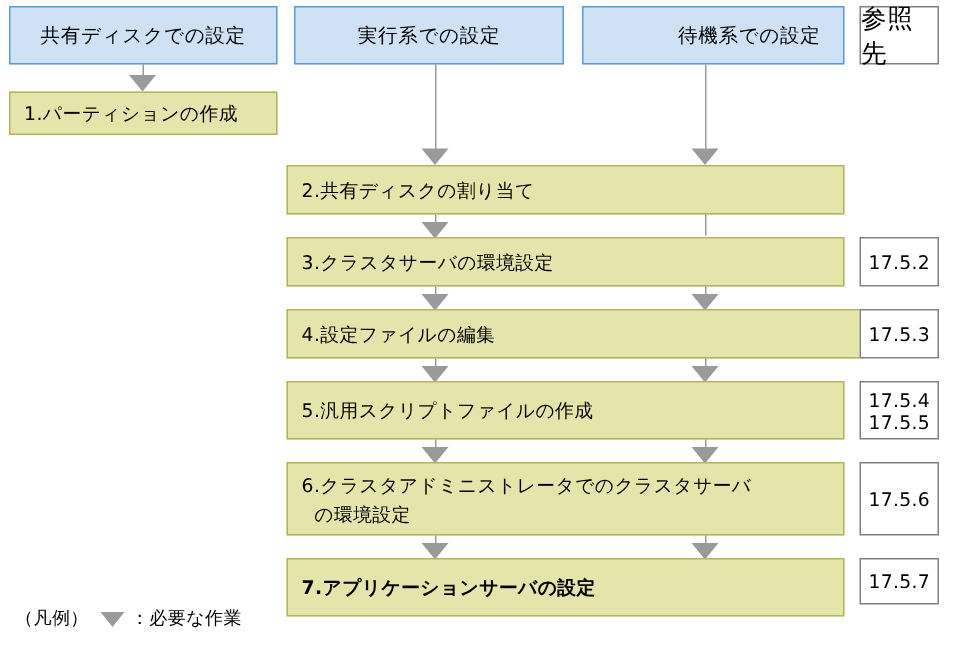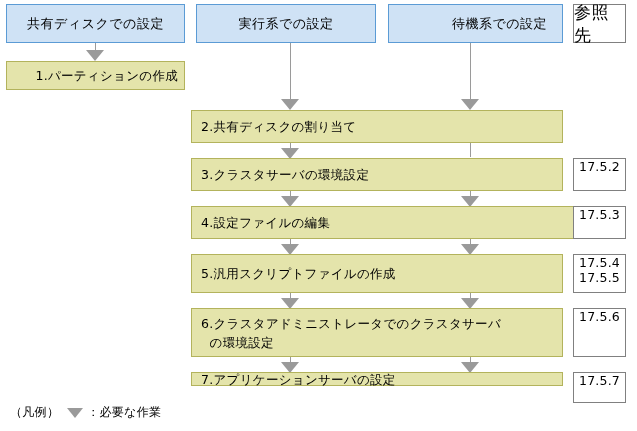--- a/index.html
+++ b/index.html
@@ -141,7 +141,7 @@
   <div class="line" style="left:470px;top:356px;height:14px;"></div>
   <div class="arrow" style="left:461px;top:362px;"></div>
 
-  <div class="box step" style="left:6px;top:61px;width:179px;height:29px;justify-content:flex-end;">
+  <div class="box step" style="left:6px;top:61px;width:179px;height:29px;">
     <span>1.パーティションの作成</span>
   </div>
 

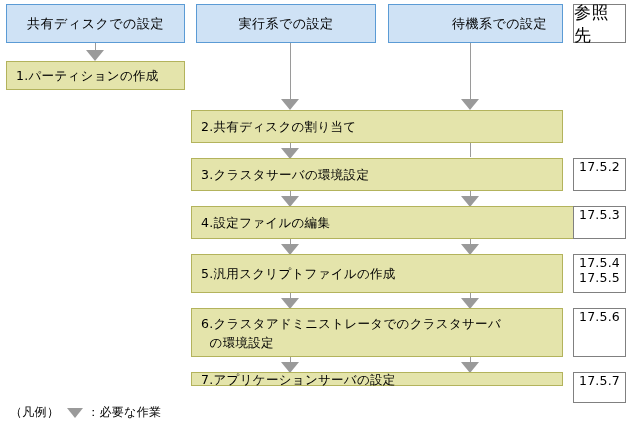--- a/index.html
+++ b/index.html
@@ -43,7 +43,7 @@
   .ref{
     background:#ffffff;
     border:1px solid #808080;
-    display:flex;align-items:center;
+    display:flex;align-items:center;justify-content:center;
     flex-direction:column;
     font-size:12.5px;
     line-height:15px;

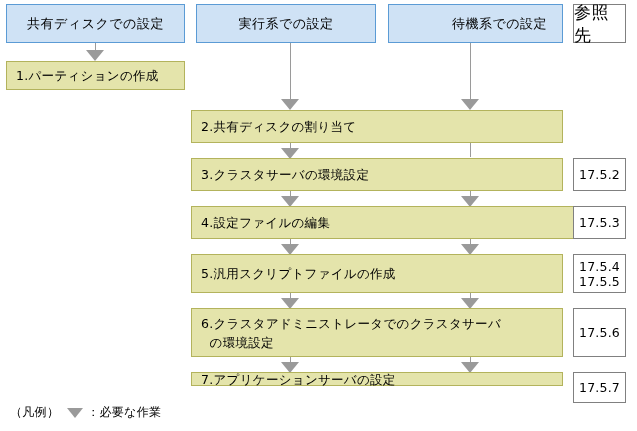--- a/index.html
+++ b/index.html
@@ -166,7 +166,7 @@
   の環境設定</span>
   </div>
 
-  <div class="box step" style="left:191px;top:372px;width:372px;height:14px;">
+  <div class="box step" style="left:191px;top:372px;width:372px;height:39px;font-weight:bold;">
     <span>7.アプリケーションサーバの設定</span>
   </div>
 

